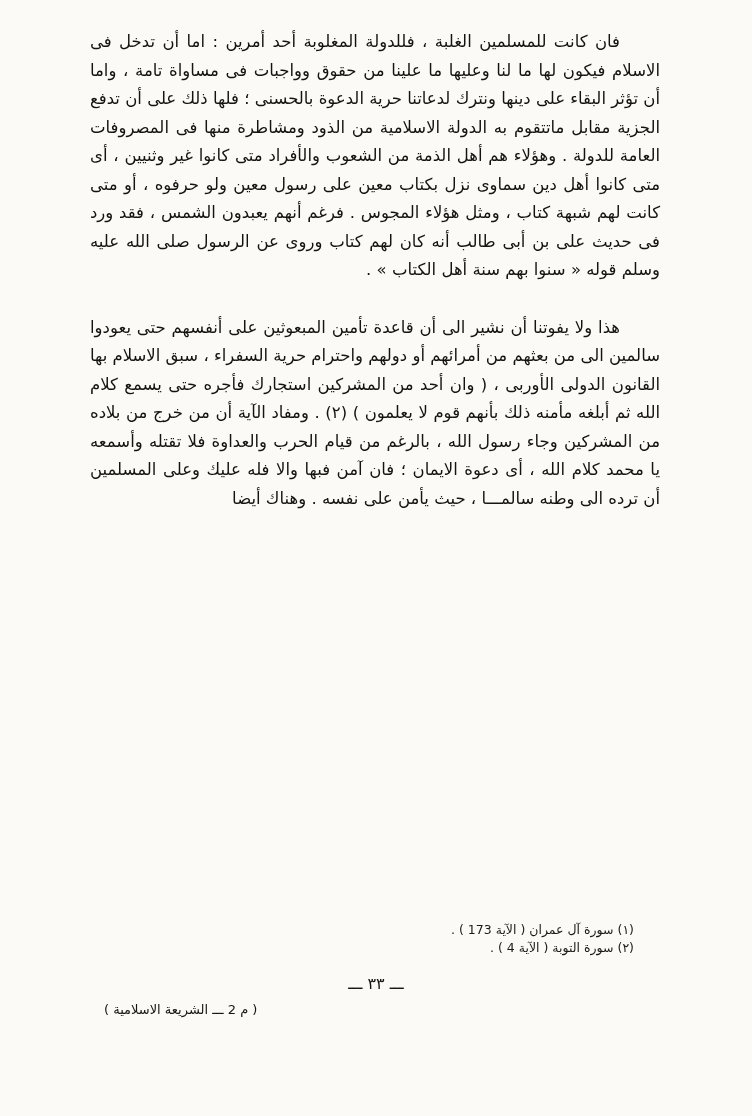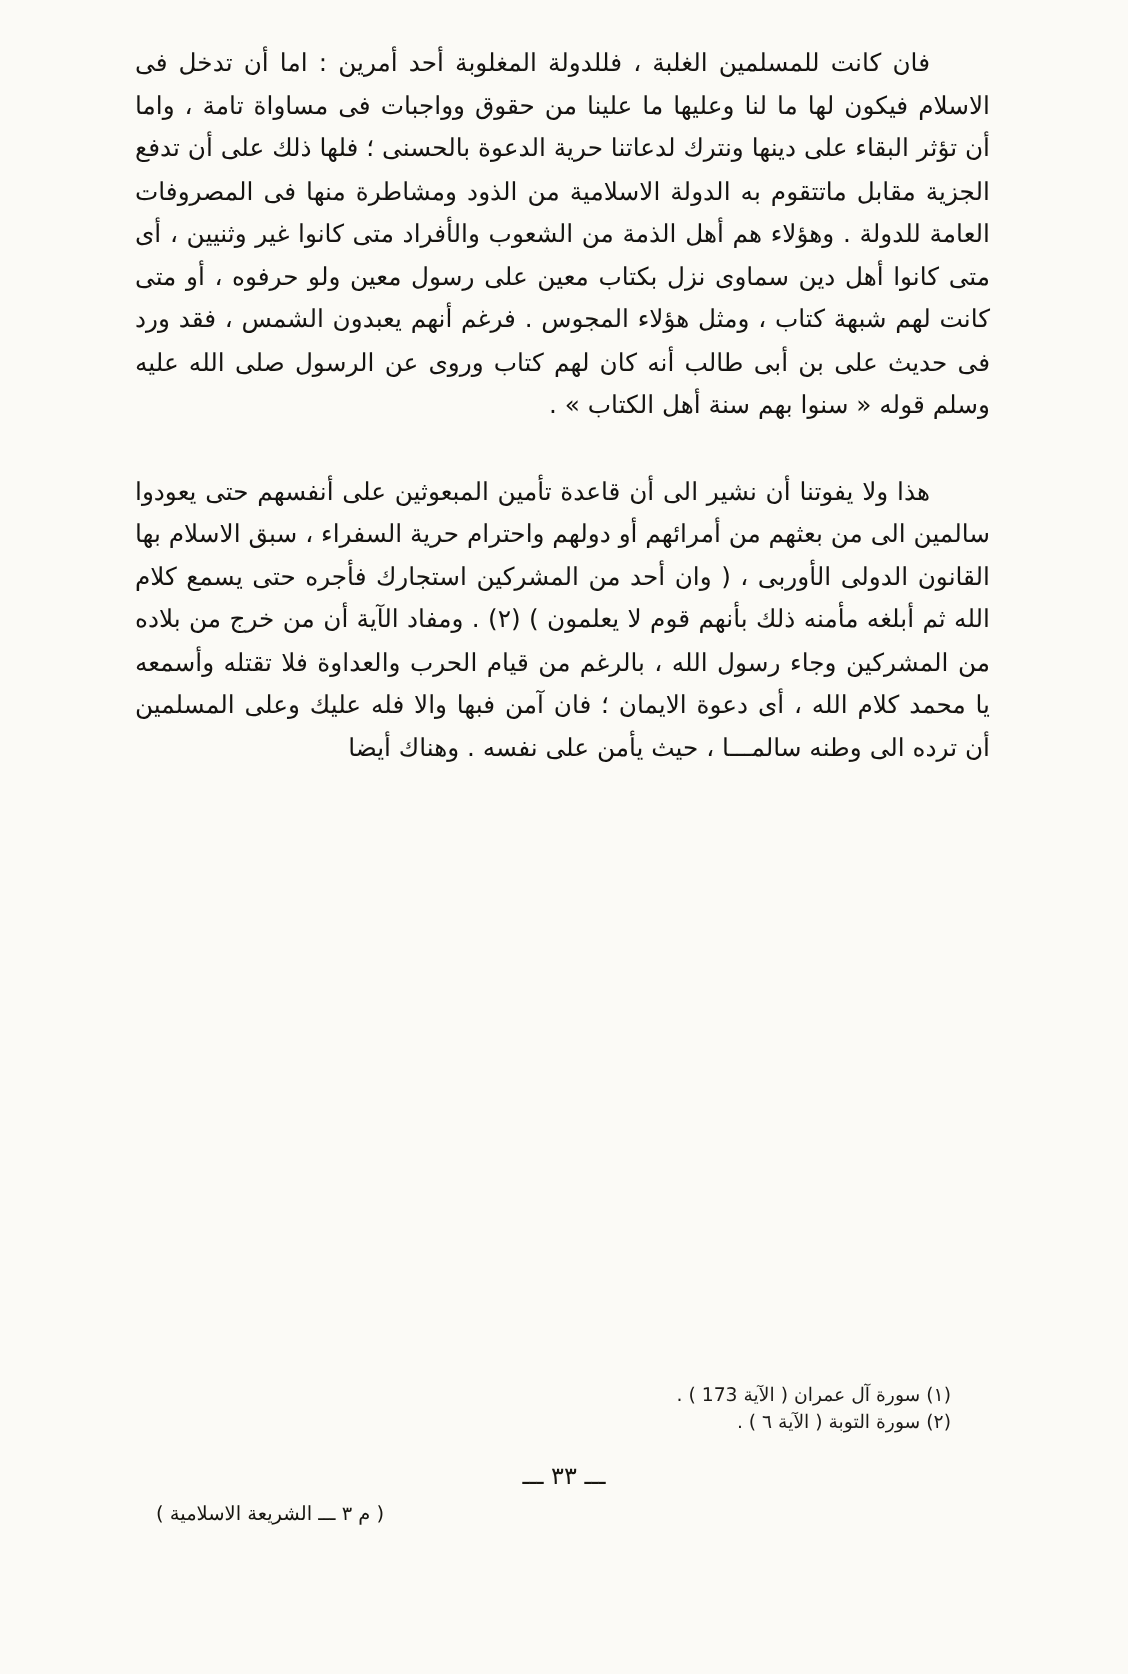--- a/index.html
+++ b/index.html
@@ -82,7 +82,7 @@
 
   <div class="footnotes">
     <div>(١) سورة آل عمران ( الآية 173 ) .</div>
-    <div>(٢) سورة التوبة ( الآية ٦ ) .</div>
+    <div>(٢) سورة التوبة ( الآية 4 ) .</div>
   </div>
 
   <div class="page-number">ـــ  ٣٣  ـــ</div>

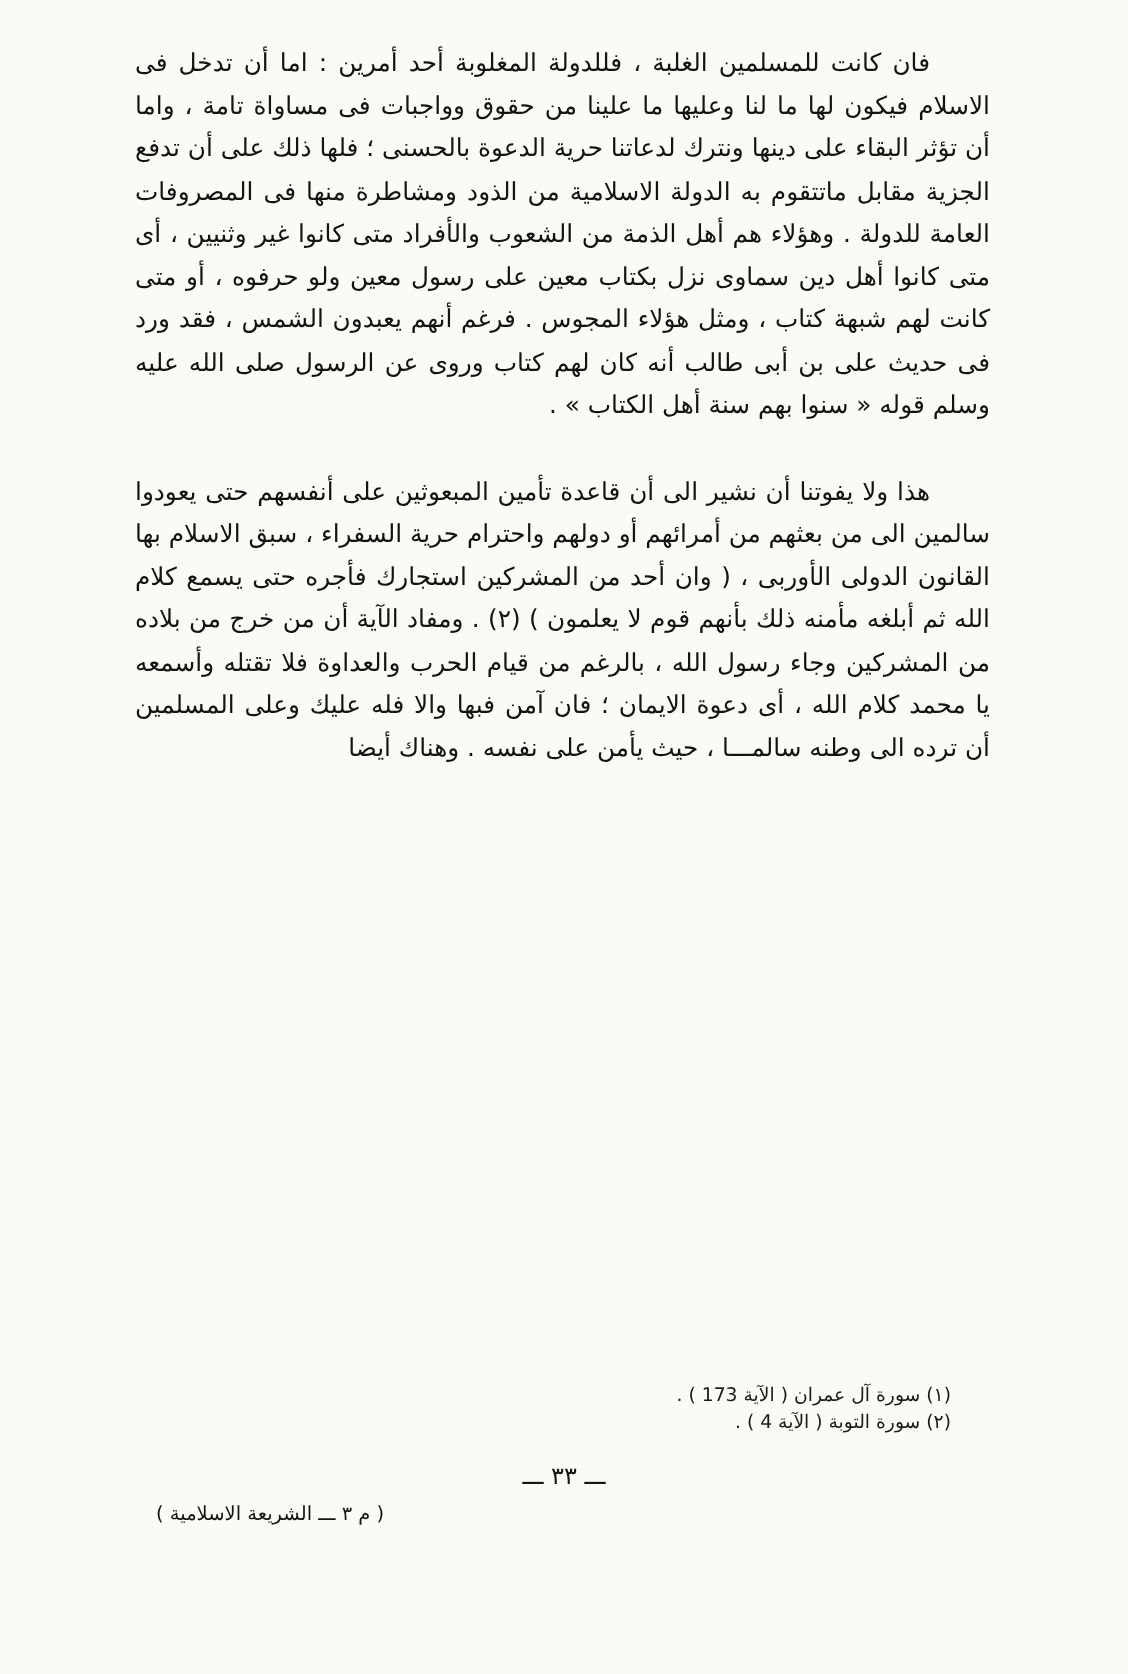--- a/index.html
+++ b/index.html
@@ -87,7 +87,7 @@
 
   <div class="page-number">ـــ  ٣٣  ـــ</div>
 
-  <div class="signature">( م ٣ ـــ الشريعة الاسلامية )</div>
+  <div class="signature">( م 2 ـــ الشريعة الاسلامية )</div>
 
 </div>
 

